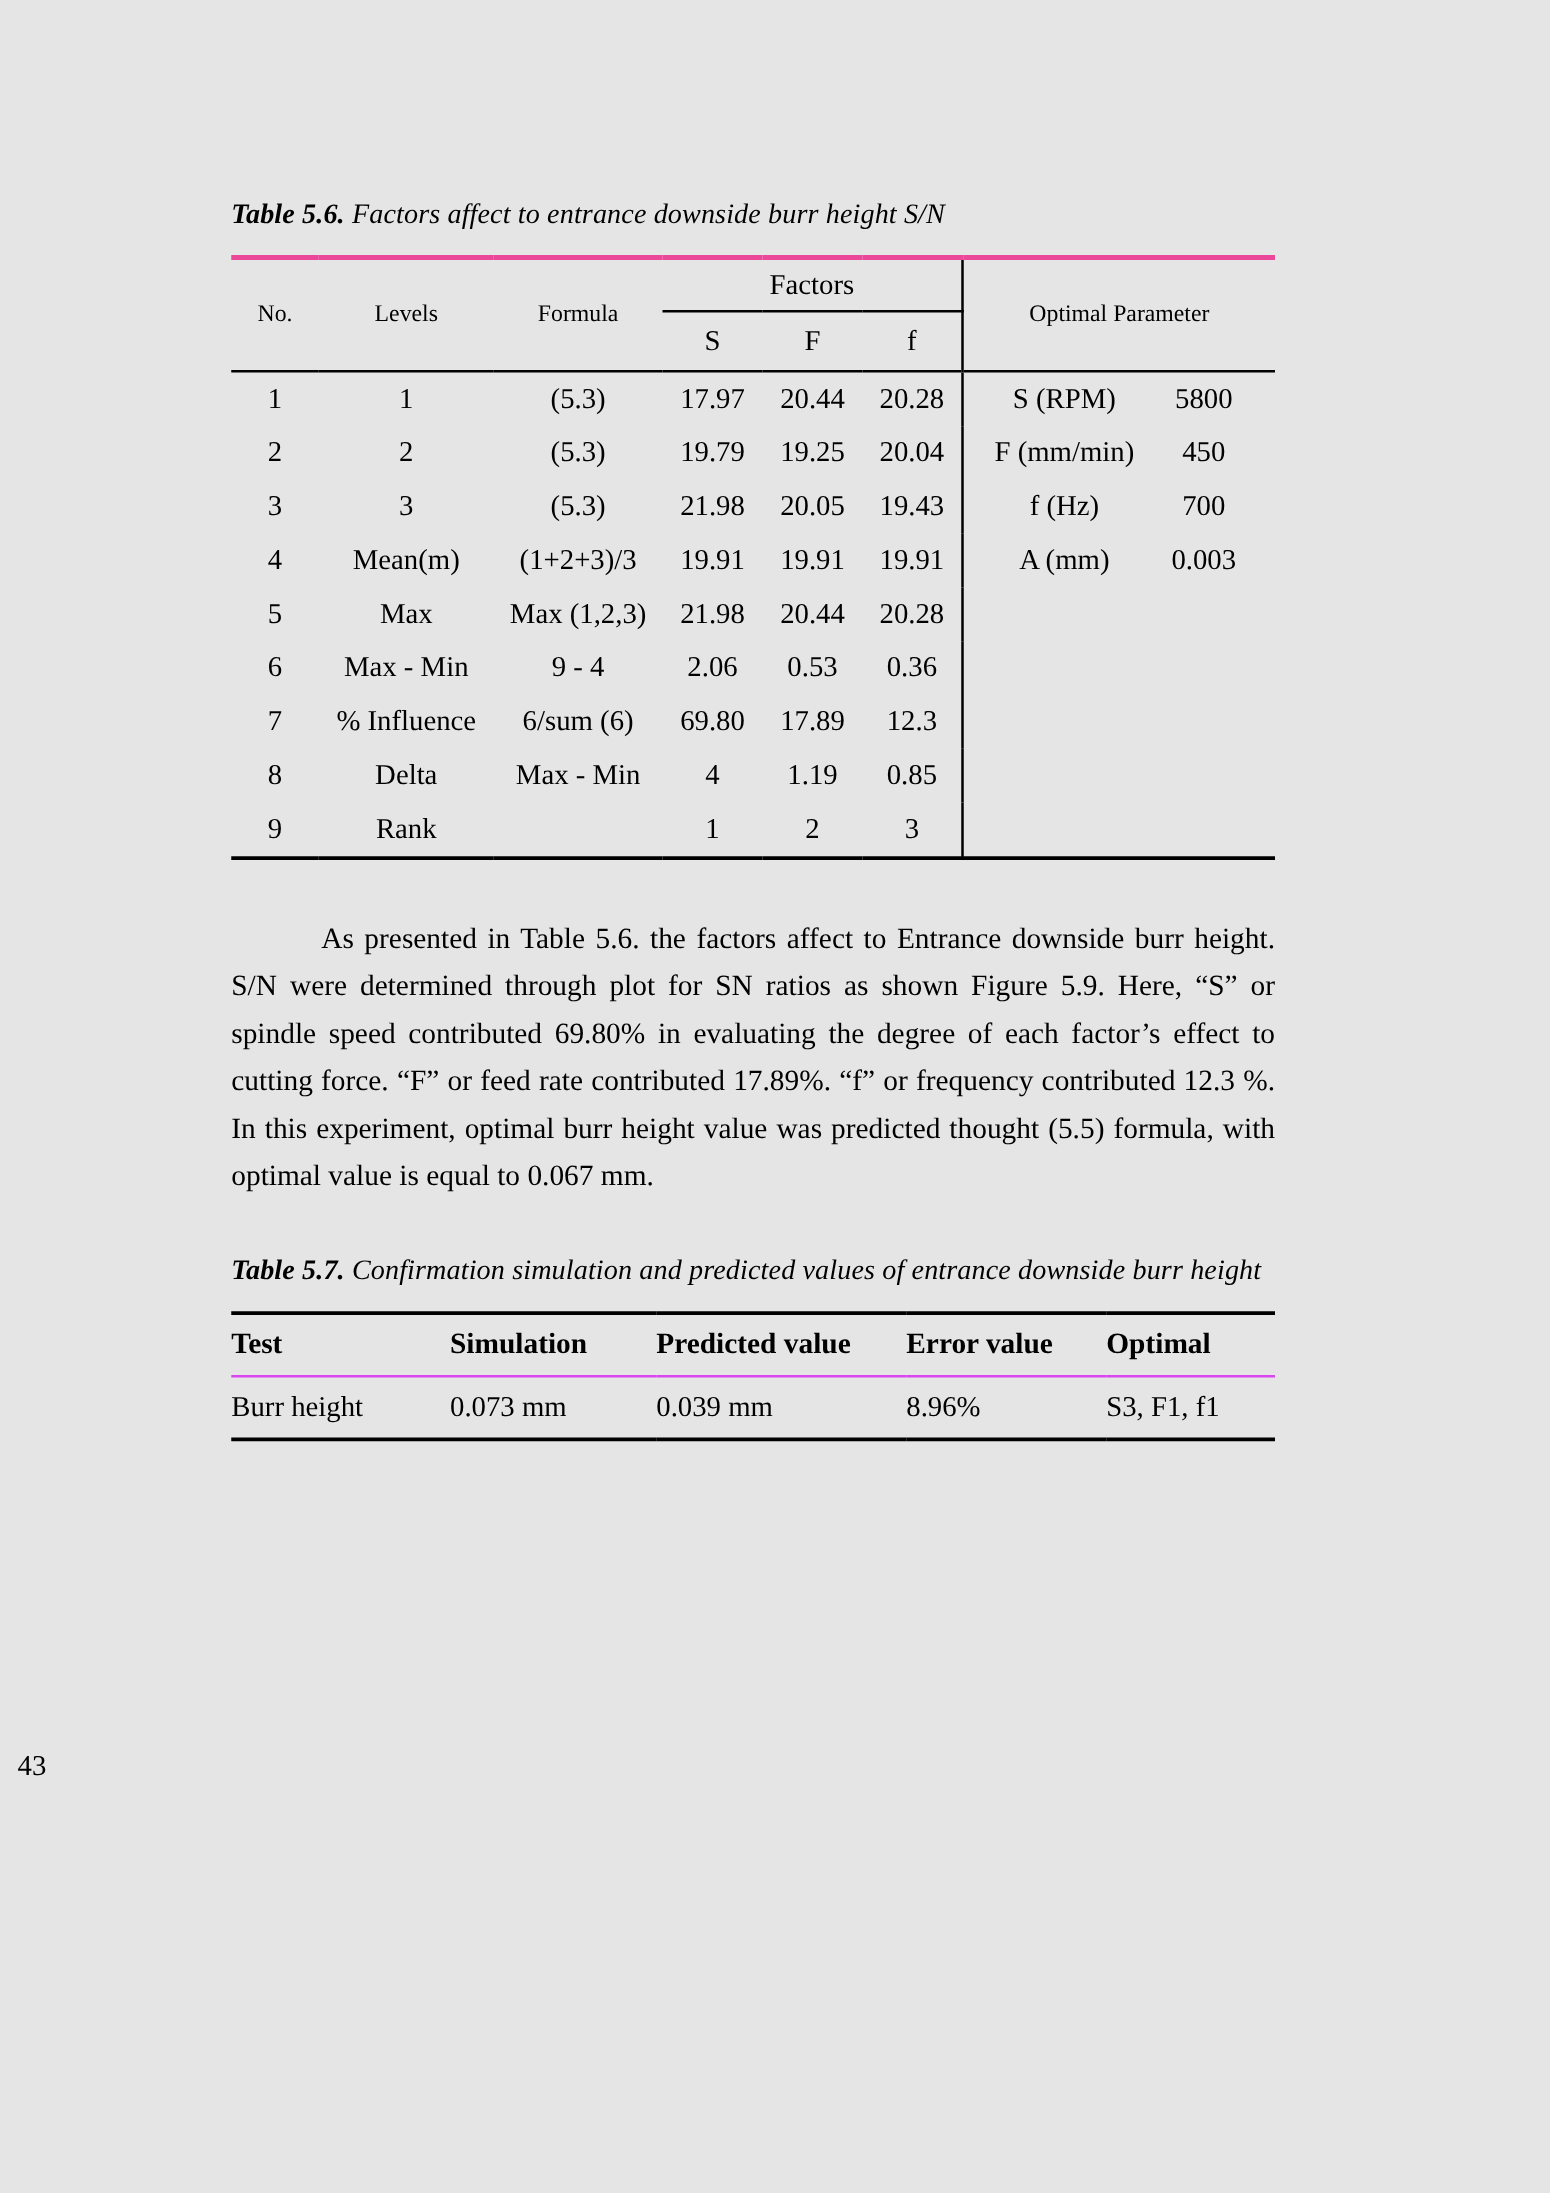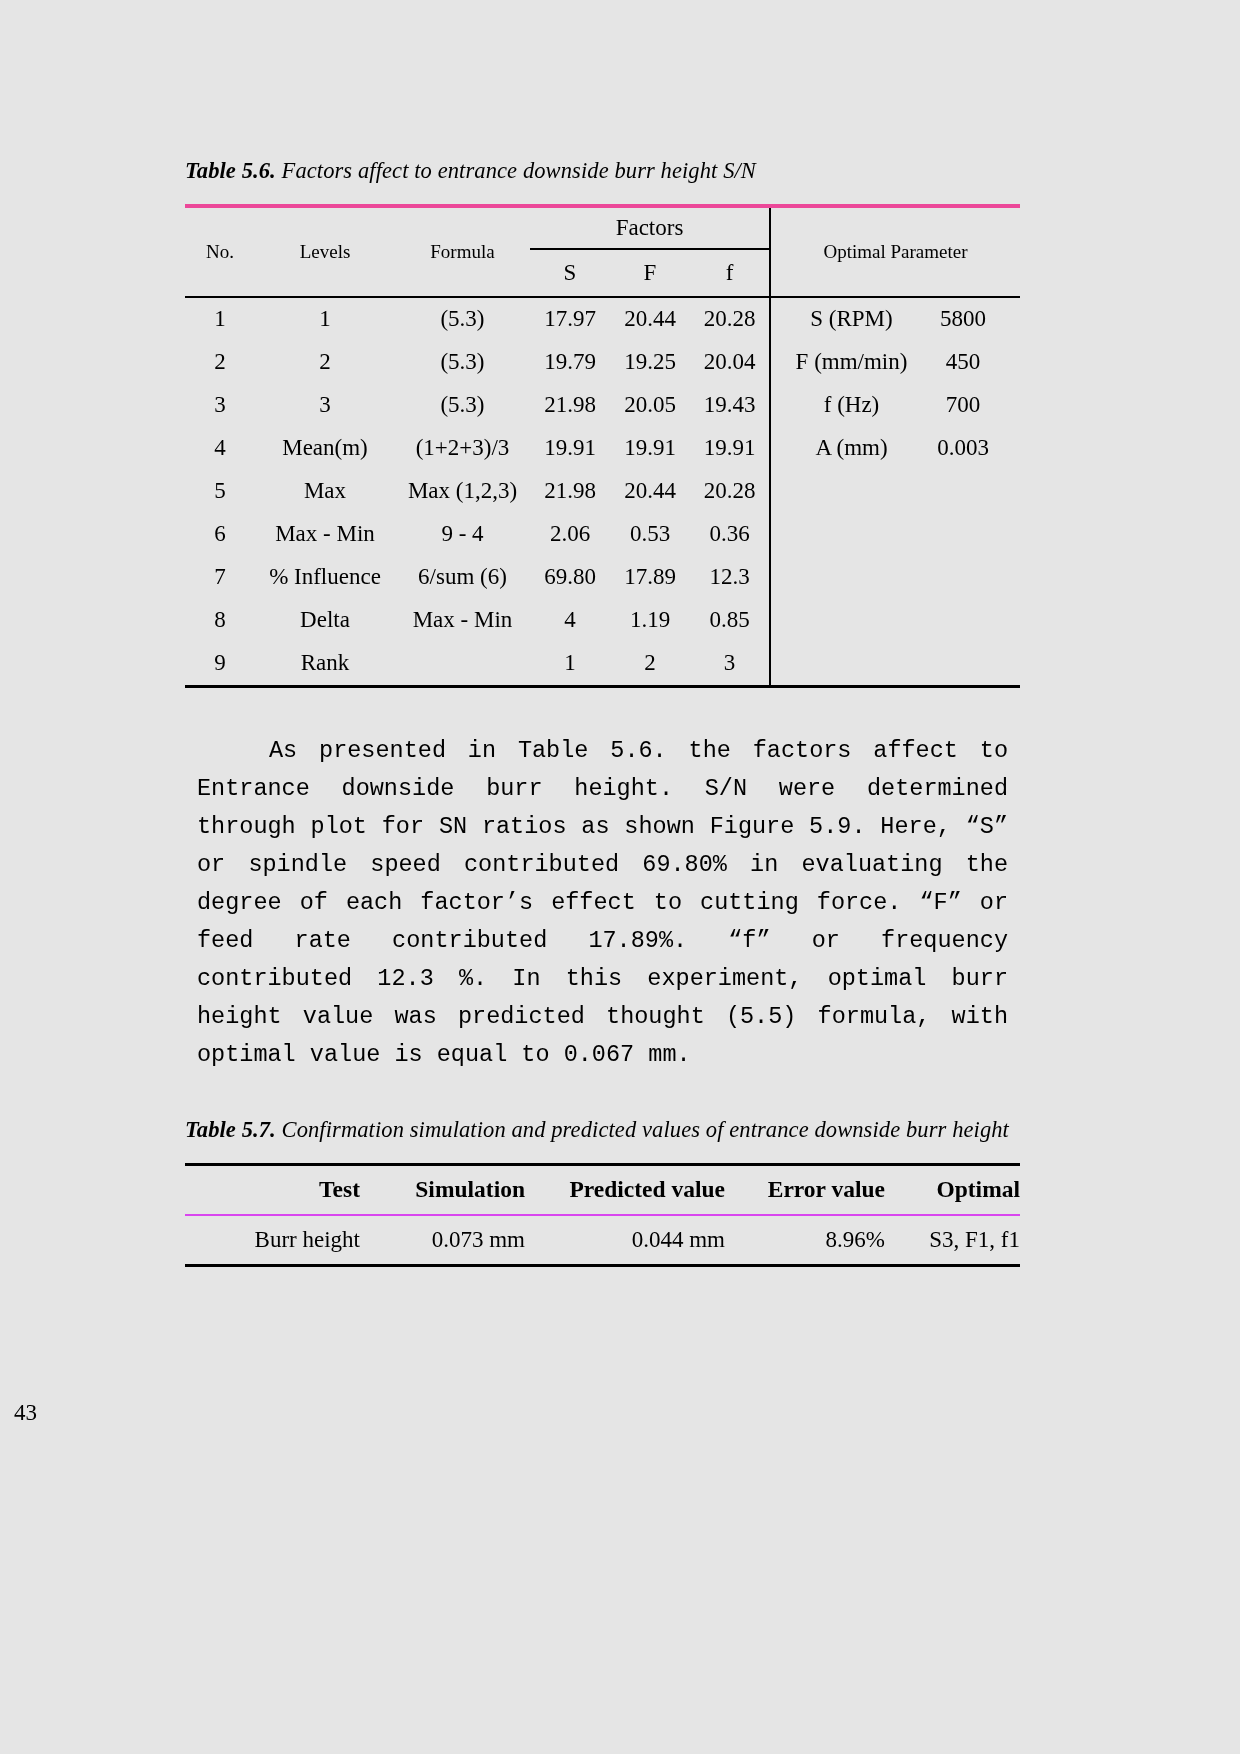--- a/index.html
+++ b/index.html
@@ -108,8 +108,7 @@
     font-size: 23.5px;
     line-height: 1.62;
     text-align: justify;
-    margin: 12px;
-    font-family: Liberation Mono, monospace;
+    margin: 0;
   }
   .para-wrap { margin-top: 44px; margin-bottom: 40px; }
   .indent { display: inline-block; width: 72px; }

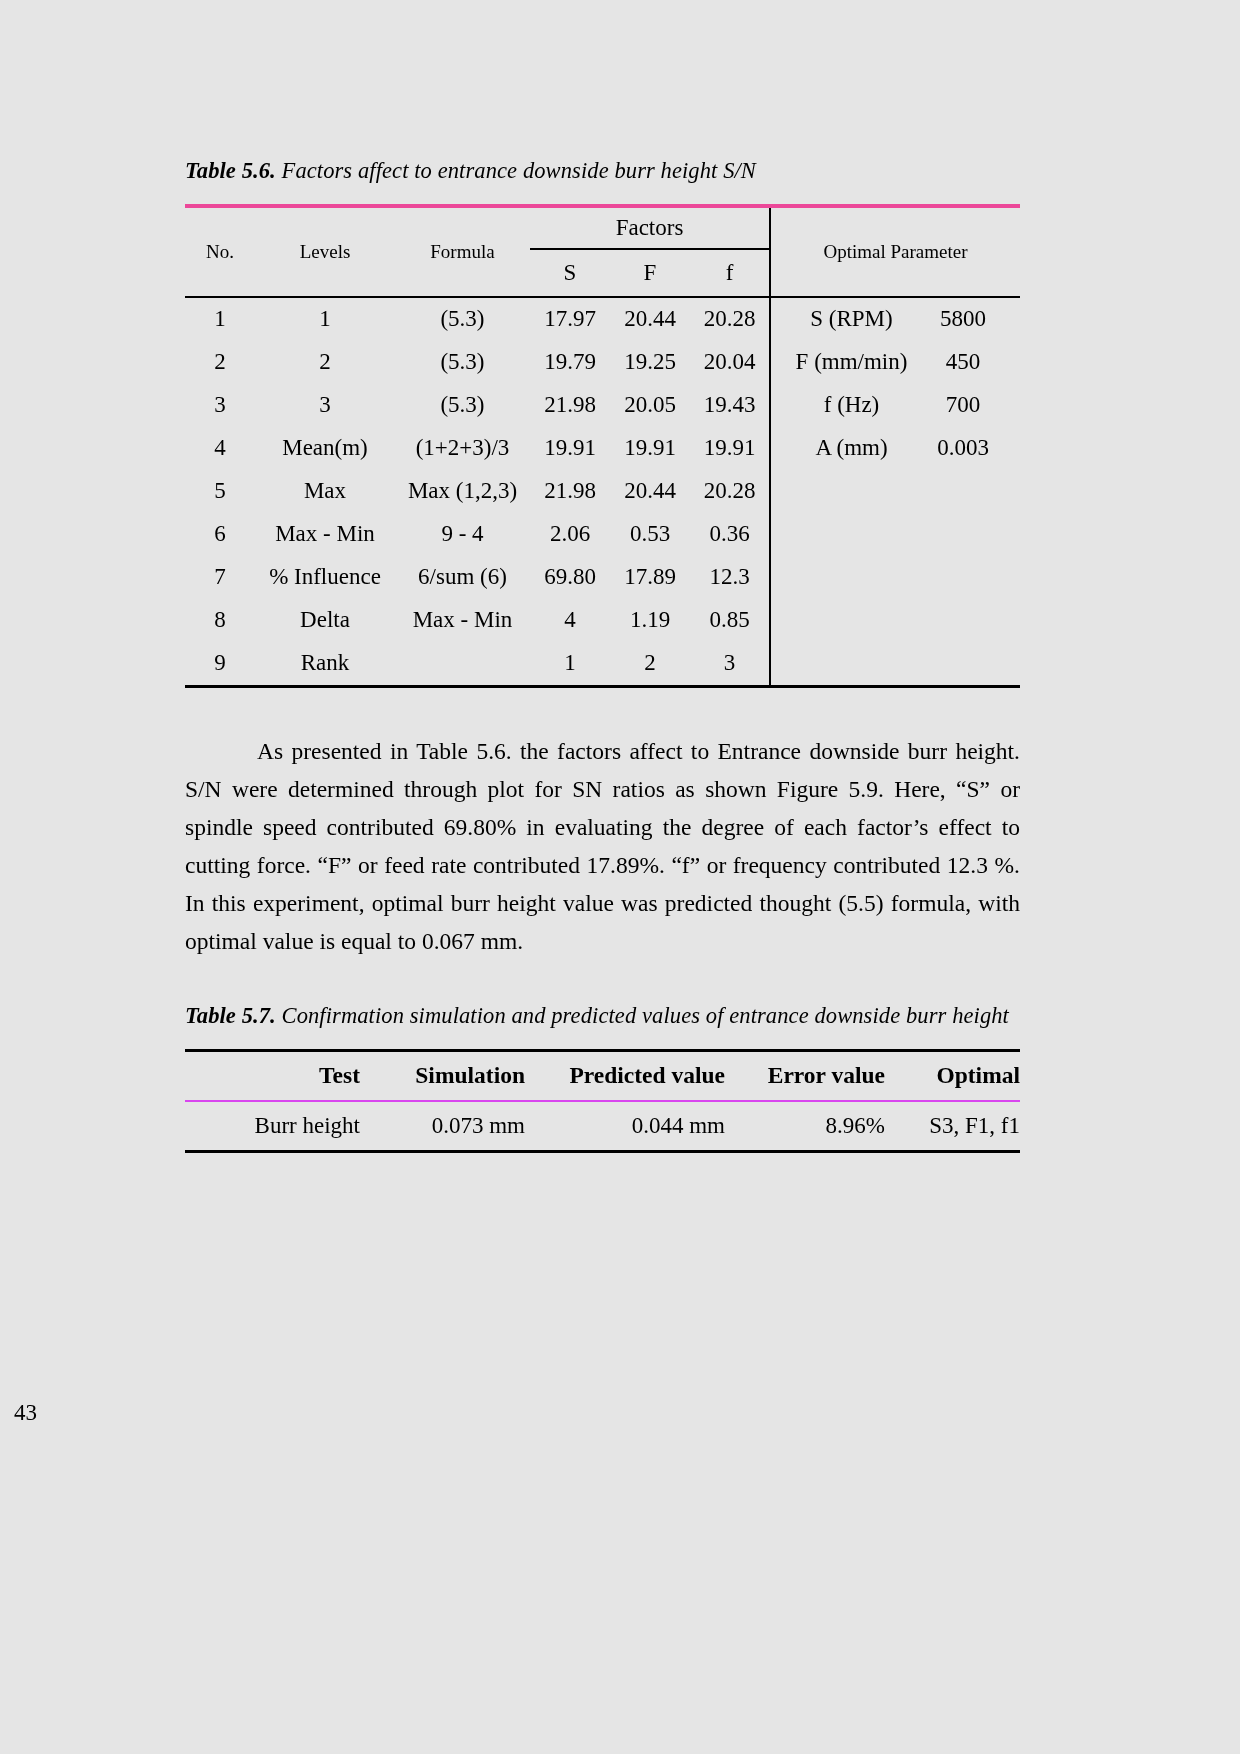--- a/index.html
+++ b/index.html
@@ -122,7 +122,7 @@
   }
   .t57 td, .t57 th {
     padding: 0;
-    text-align: right;
+    text-align: left;
     vertical-align: middle;
     height: 48px;
   }

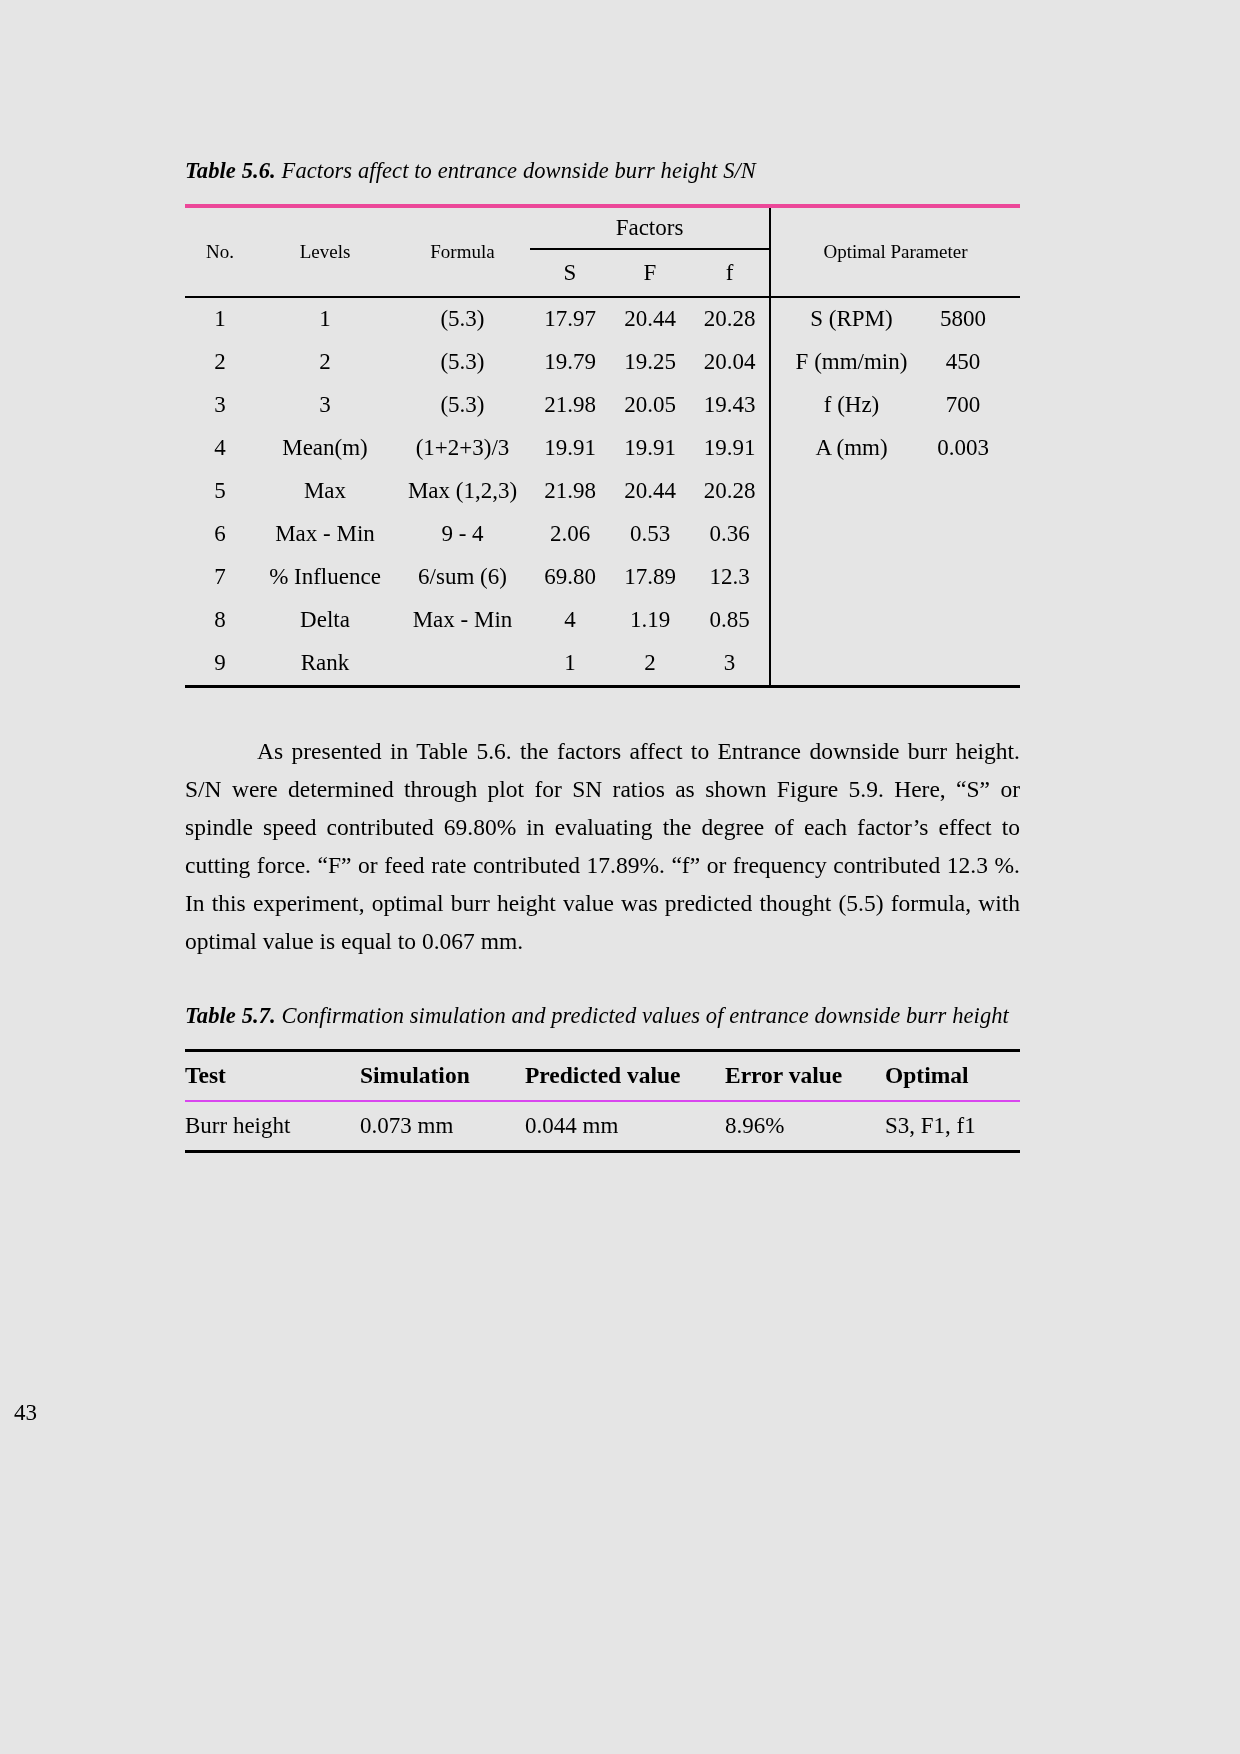--- a/index.html
+++ b/index.html
@@ -309,7 +309,7 @@
         <tr class="rm">
           <td>Burr height</td>
           <td>0.073 mm</td>
-          <td>0.044 mm</td>
+          <td>0.039 mm</td>
           <td>8.96%</td>
           <td>S3, F1, f1</td>
         </tr>

